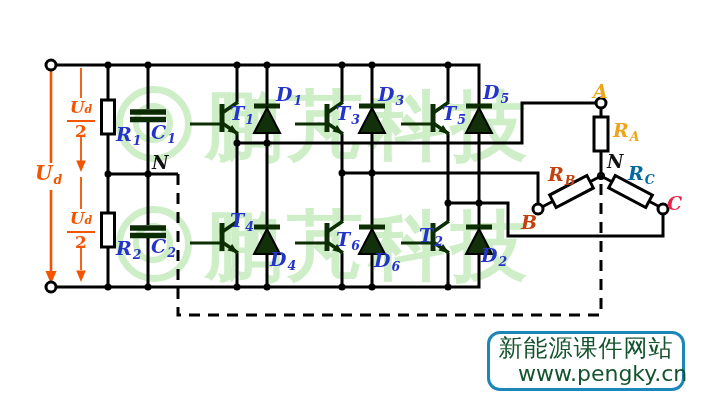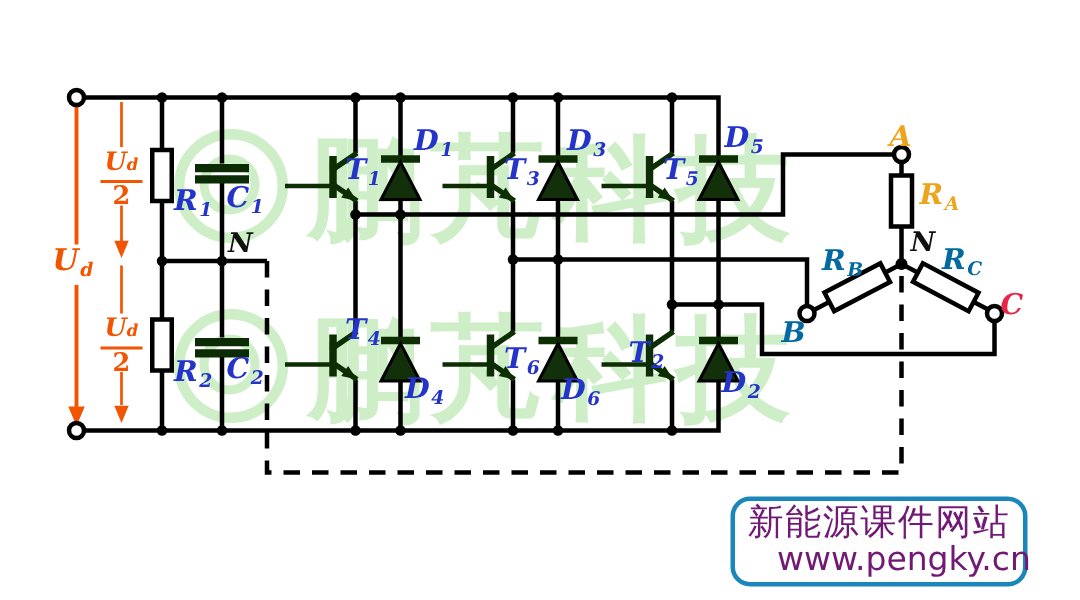--- a/index.html
+++ b/index.html
@@ -19,7 +19,7 @@
   .blue{color:#2433c8;}
   .blk{color:#111111;}
   .amber{color:#eca51c;}
-  .green{color:#0369a1;}
+  .green{color:#c2410c;}
   .magenta{color:#0369a1;}
   .red{color:#e82549;}
   .orange{color:#f25400;}

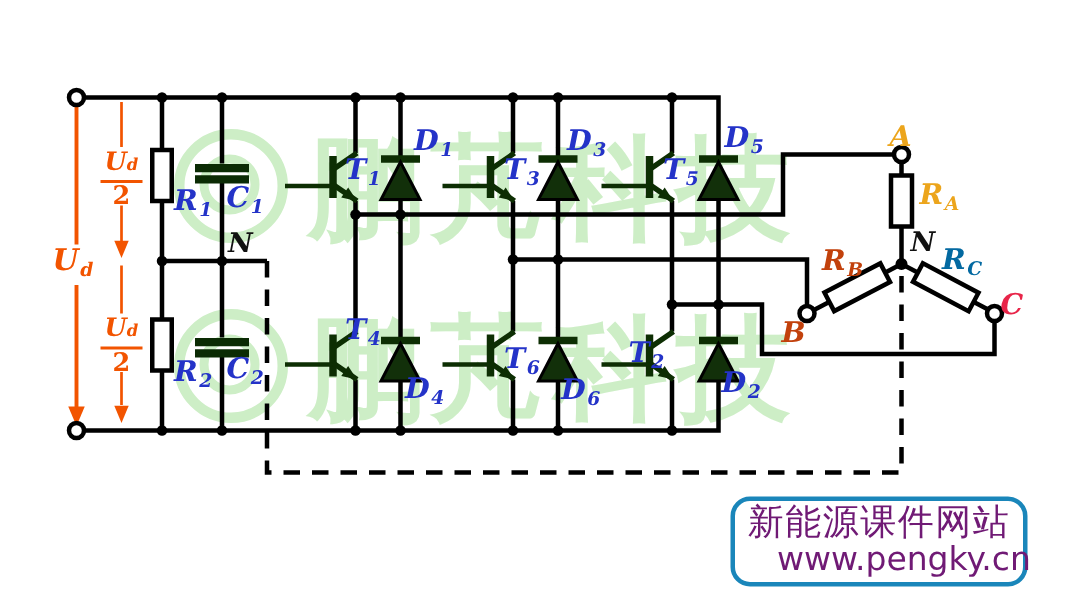--- a/index.html
+++ b/index.html
@@ -30,7 +30,7 @@
   .frac .den{display:block;font-weight:bold;font-size:17px;line-height:17px;margin-top:1px;}
   
   .badge{position:absolute;left:487px;top:331px;width:192px;height:54px;border:3px solid #1a86ba;
-         border-radius:13px;color:#701a75;text-align:center;
+         border-radius:13px;color:#14532d;text-align:center;
          font-family:"DejaVu Sans", sans-serif;background:#fff;}
   .badge .l1{display:block;font-size:24px;line-height:27px;margin-top:1px;letter-spacing:1px;}
   .badge .l2{display:block;font-size:22px;line-height:24px;padding-left:28px;}

